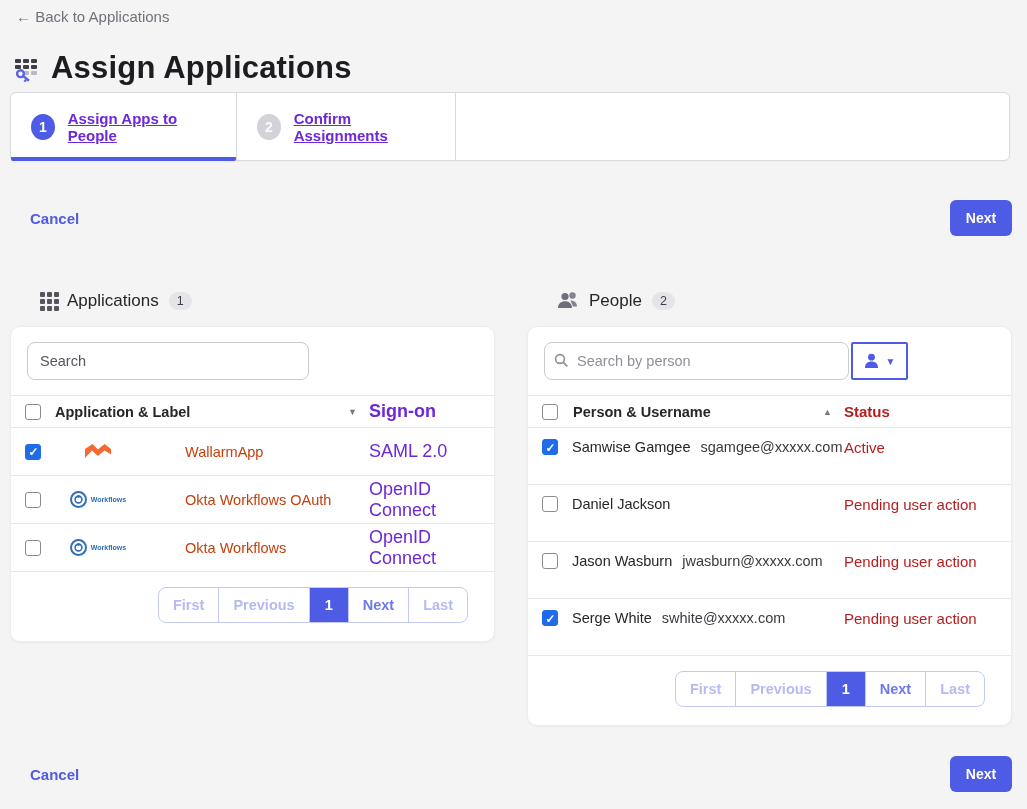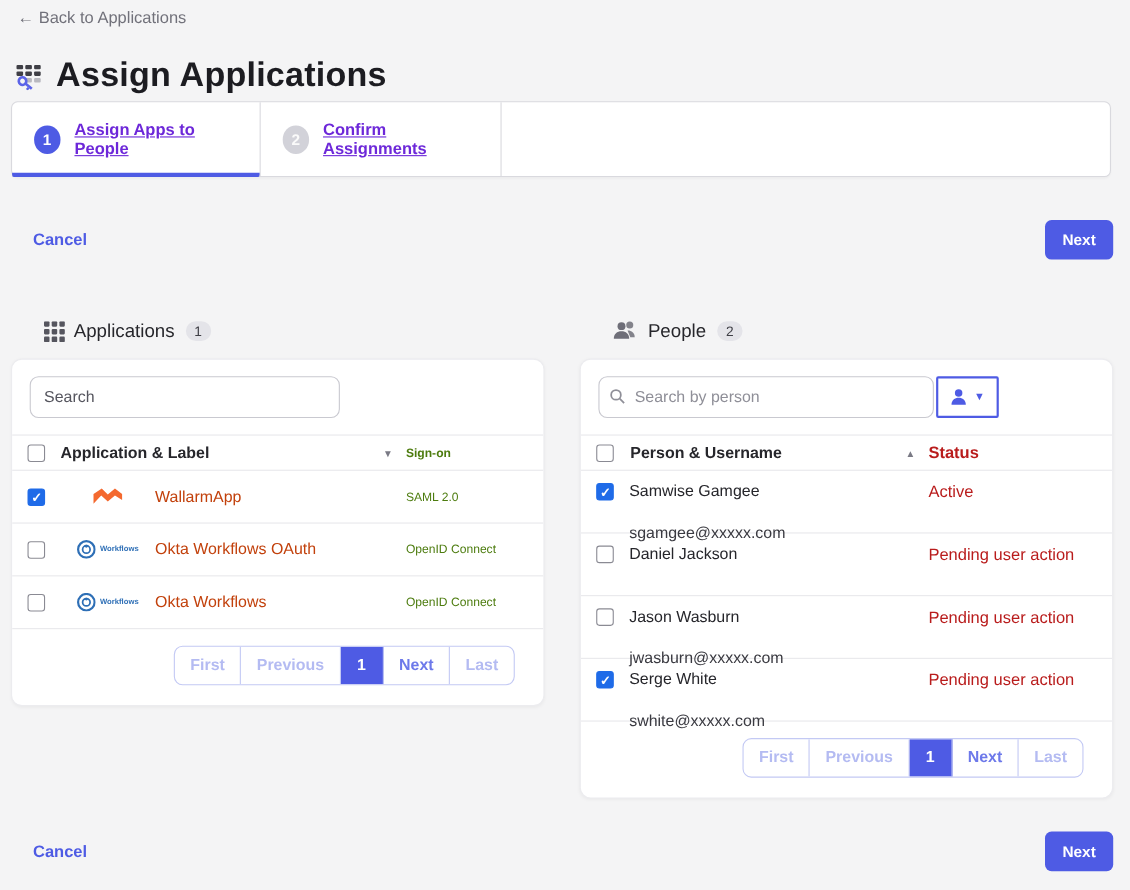--- a/index.html
+++ b/index.html
@@ -123,7 +123,7 @@
   .sort-arrow { color:#7a7a85; font-size:9px; margin-left:auto; margin-right:12px; }
 
   
-  .app-main-col { flex:1; display:flex; align-items:center; }
+  .app-main-col { flex:1; display:flex; align-items:center;gap:44px; }
   .signon-col { width:125px; font-size:11px; color:#4d7c0f; flex:none; }
   .app-row {
     display:flex; align-items:center; height:48px;

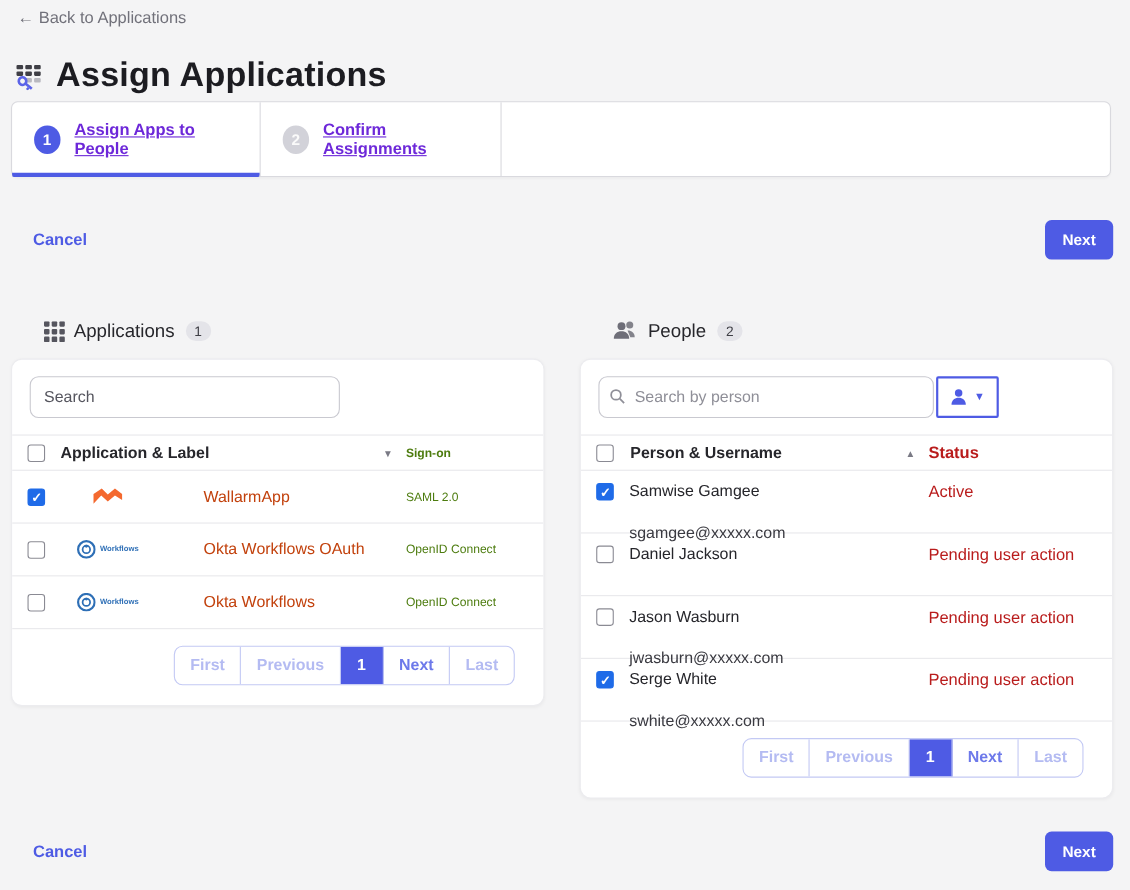--- a/index.html
+++ b/index.html
@@ -124,7 +124,7 @@
 
   
   .app-main-col { flex:1; display:flex; align-items:center;gap:44px; }
-  .signon-col { width:125px; font-size:11px; color:#4d7c0f; flex:none; }
+  .signon-col { width:125px; font-size:18px; color:#6d28d9; flex:none; }
   .app-row {
     display:flex; align-items:center; height:48px;
     border-bottom:1px solid #e8e8ec; font-size:14.5px;

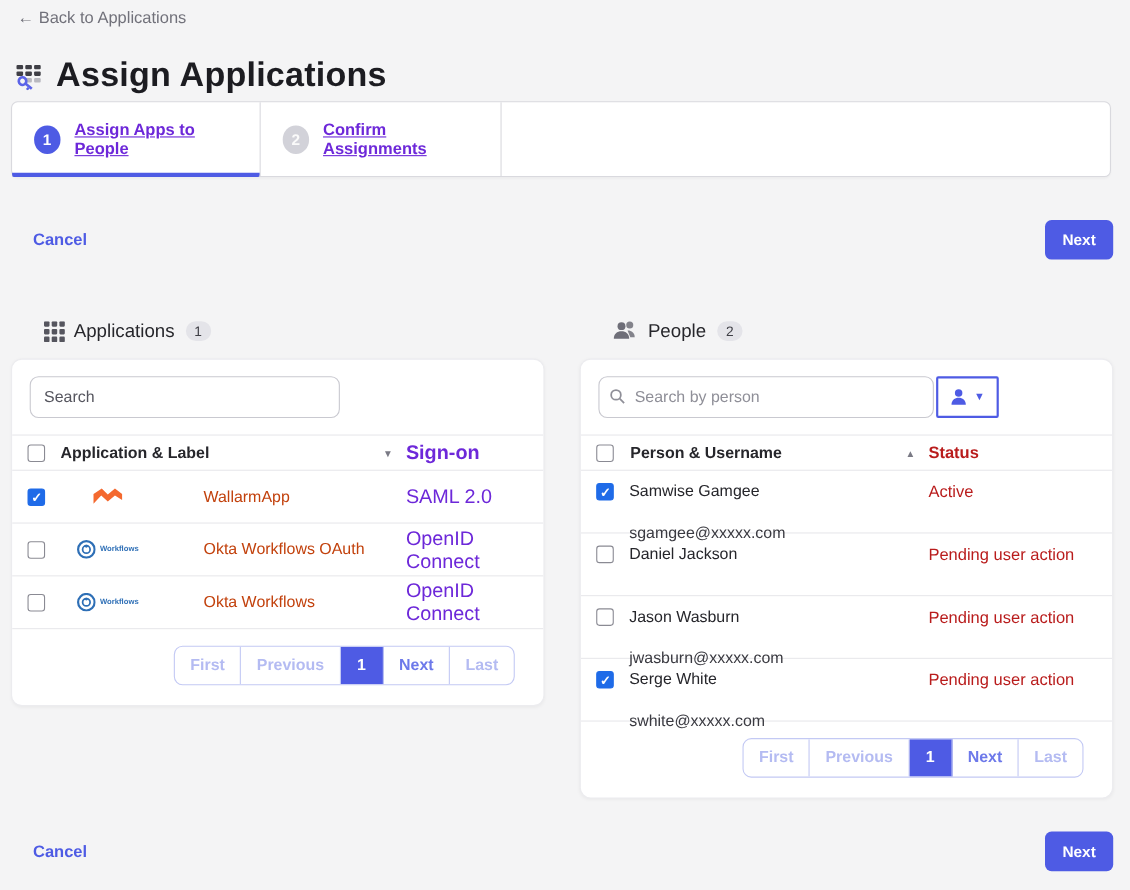--- a/index.html
+++ b/index.html
@@ -141,7 +141,7 @@
     display:flex; align-items:flex-start; height:57px;
     border-bottom:1px solid #e8e8ec; font-size:14.5px; padding-top:11px;
   }
-  .person-lines { flex:1; display:flex; flex-direction:column; gap:22px; }
+  .person-lines { flex:1; display:flex; flex-direction:row; gap:10px; }
   .person-name { color:#26262b; }
   .person-email { color:#3a3a41; }
 

